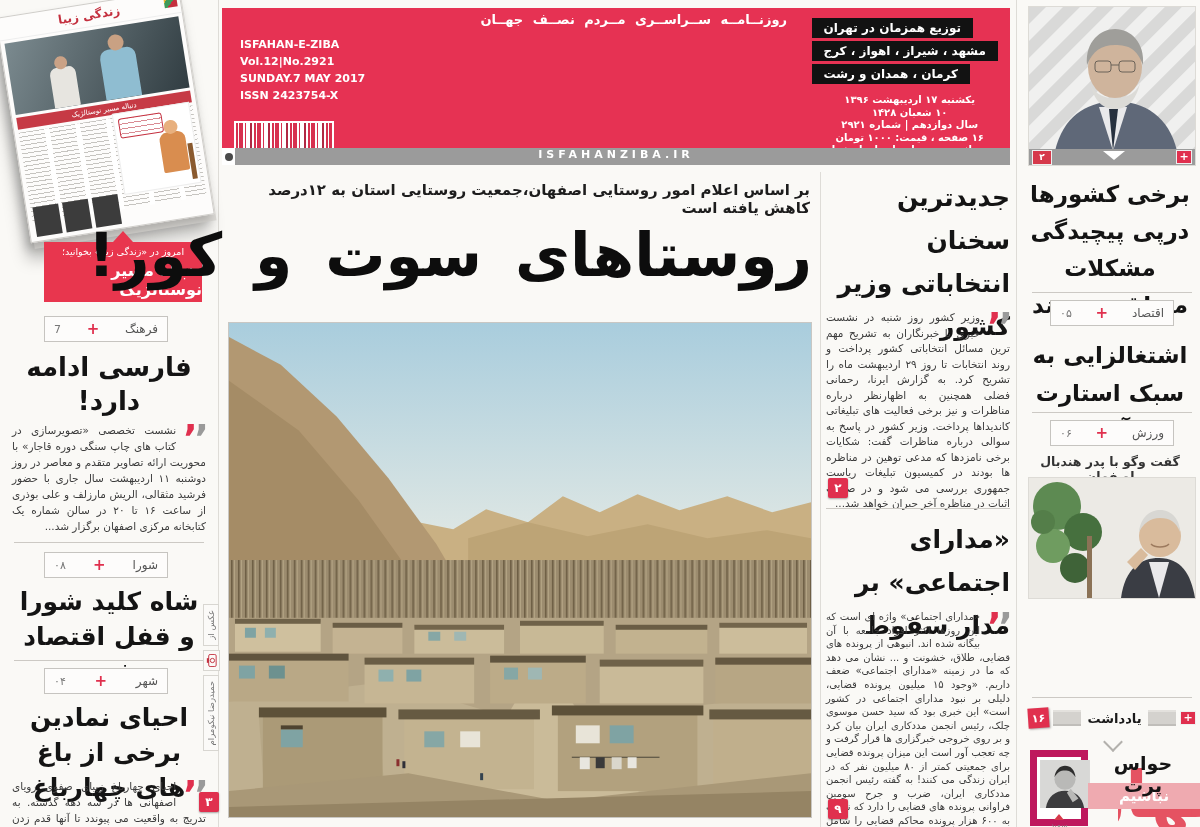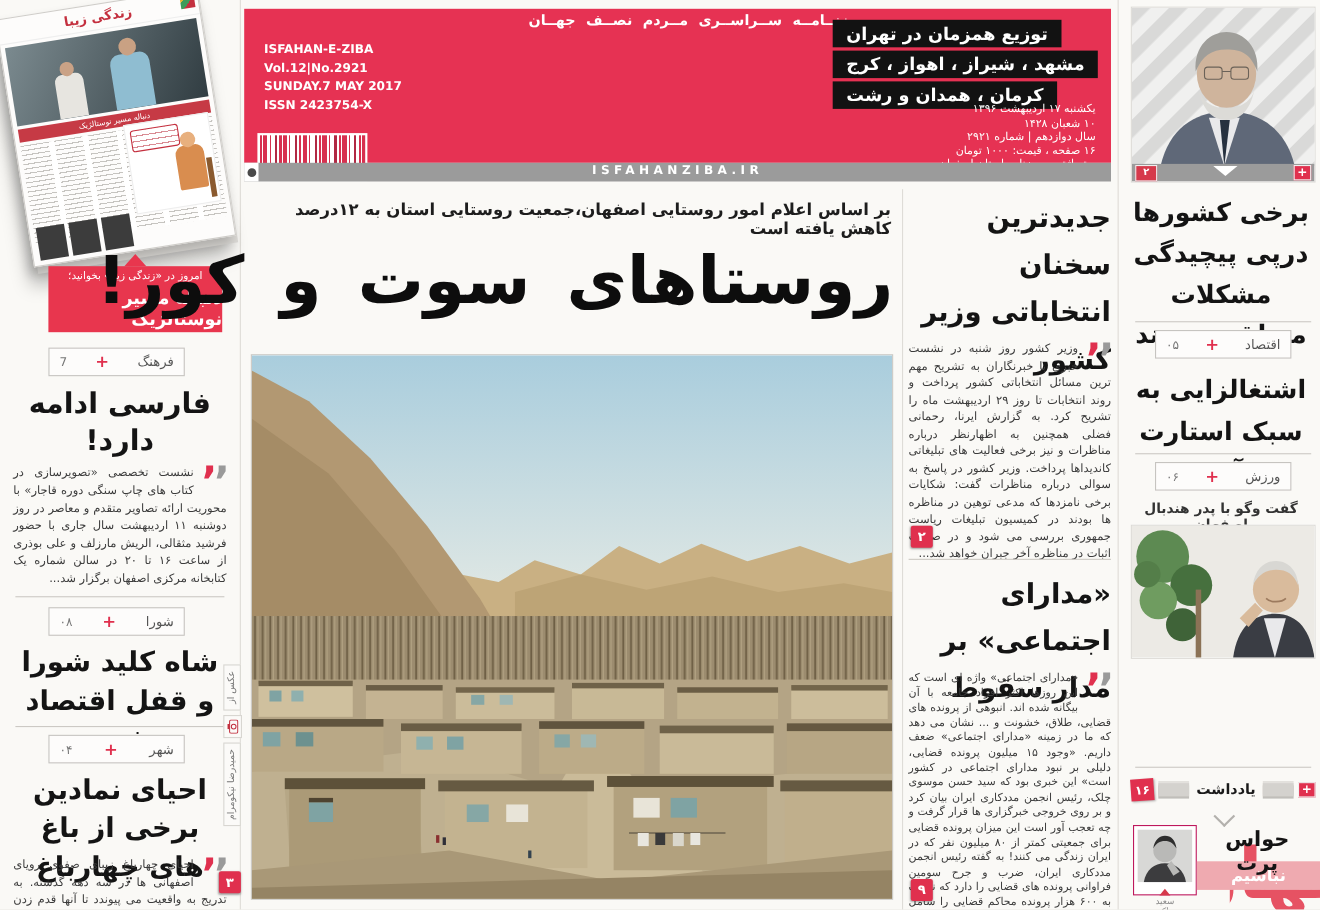--- a/index.html
+++ b/index.html
@@ -19,7 +19,7 @@
   .mast-info{position:absolute;top:28px;left:18px;color:#fff;font-size:11px;font-weight:bold;line-height:17px;}
   .mast-info span{display:block;}
   .dist{position:absolute;top:10px;right:12px;display:flex;flex-direction:column;align-items:flex-end;gap:3px;direction:rtl;}
-  .dist span{background:#121212;color:#fff;font-size:16px;font-weight:bold;padding:3px 12px;}
+  .dist span{background:#121212;color:#fff;font-size:12px;font-weight:bold;padding:3px 12px;}
   .issue{position:absolute;top:86px;right:14px;color:#fff;font-size:10px;font-weight:normal;
          text-align:right;line-height:12.5px;direction:rtl;}
   .issue span{display:block;}

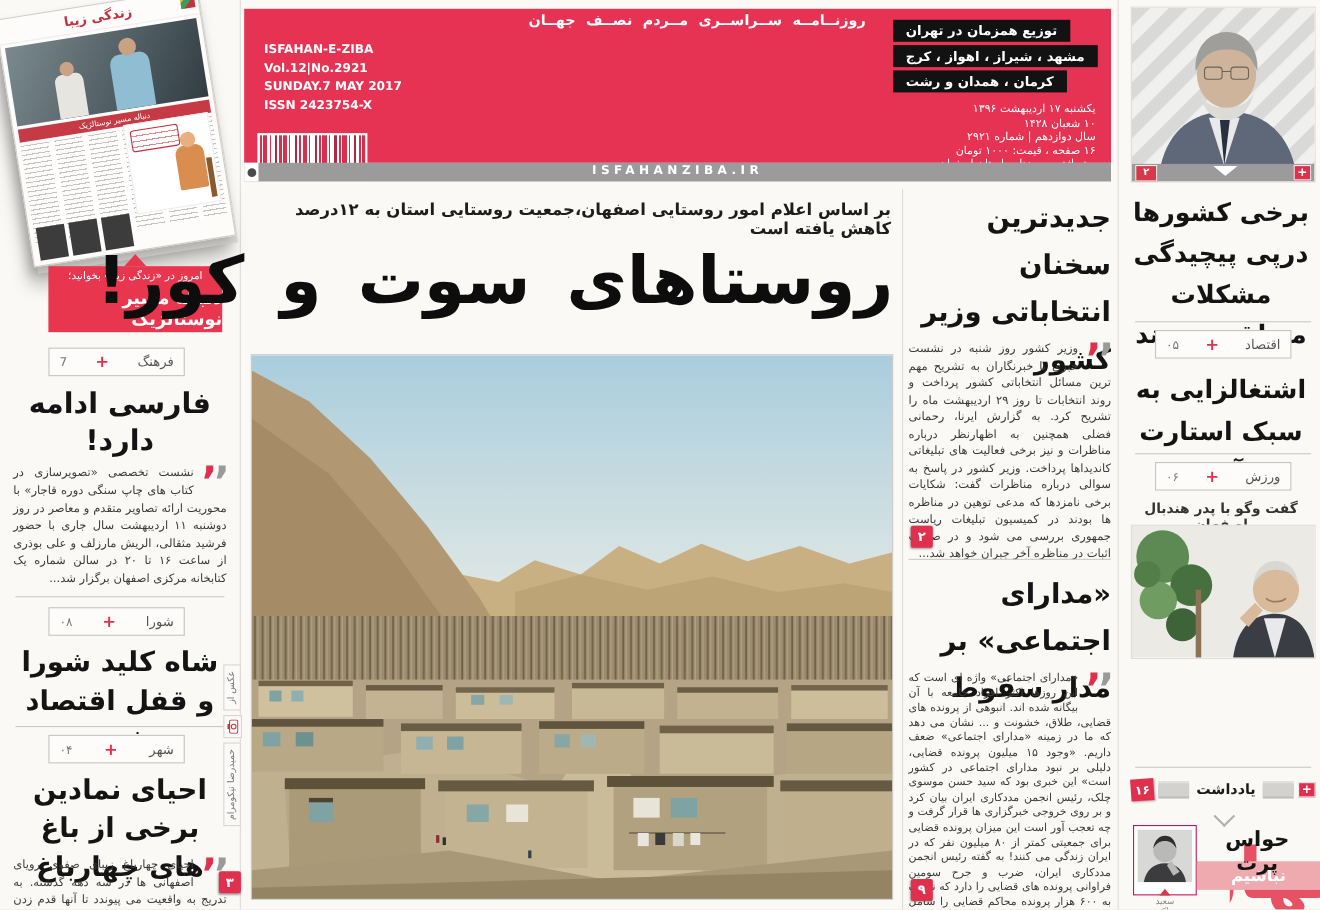--- a/index.html
+++ b/index.html
@@ -20,8 +20,8 @@
   .mast-info span{display:block;}
   .dist{position:absolute;top:10px;right:12px;display:flex;flex-direction:column;align-items:flex-end;gap:3px;direction:rtl;}
   .dist span{background:#121212;color:#fff;font-size:12px;font-weight:bold;padding:3px 12px;}
-  .issue{position:absolute;top:86px;right:14px;color:#fff;font-size:10px;font-weight:normal;
-         text-align:right;line-height:12.5px;direction:rtl;}
+  .issue{position:absolute;top:86px;right:14px;color:#fff;font-size:10px;font-weight:bold;
+         text-align:center;line-height:12.5px;direction:rtl;}
   .issue span{display:block;}
   .barcode{position:absolute;left:12px;bottom:-17px;width:96px;height:40px;background:#fff;padding:2px;}
   .barcode i{display:block;height:100%;background:repeating-linear-gradient(90deg,

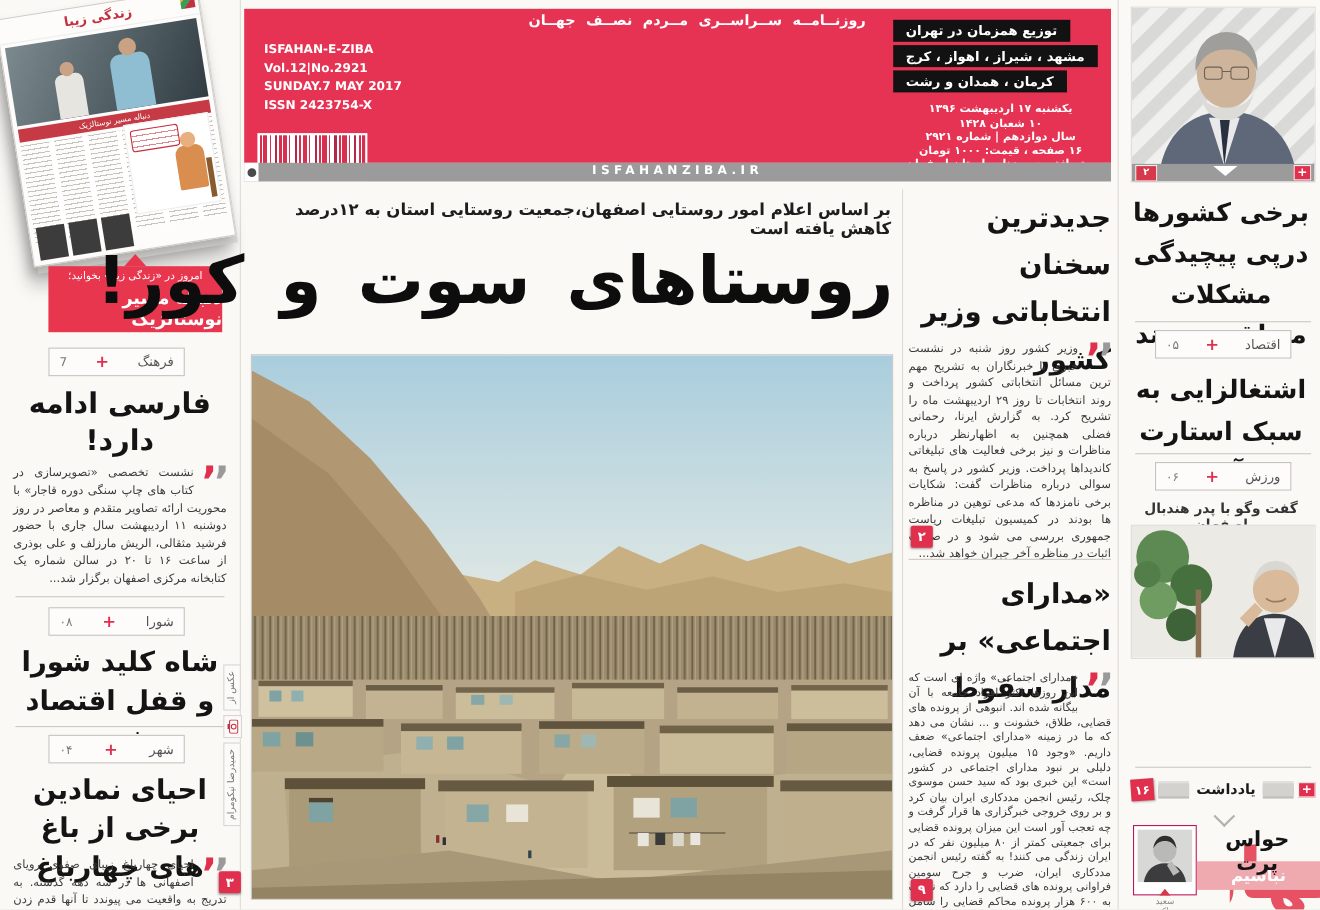--- a/index.html
+++ b/index.html
@@ -105,8 +105,8 @@
         display:flex;align-items:center;justify-content:center;transform:rotate(-4deg);box-shadow:1px 1px 2px rgba(0,0,0,.3);}
   .chev{position:absolute;left:1106px;top:735px;width:12px;height:12px;border-left:2px solid #b3b1ad;
         border-bottom:2px solid #b3b1ad;transform:rotate(-45deg);}
-  .author-card{position:absolute;left:1030px;top:750px;width:58px;height:64px;background:#fff;
-        border:1px solid #be185d;box-sizing:border-box;padding:3px;text-align:center;}
+  .author-card{position:absolute;left:1030px;top:750px;width:58px;height:76px;background:#fff;
+        border:7px solid #be185d;box-sizing:border-box;padding:3px;text-align:center;}
   .author-card .tri-up{width:0;height:0;margin:2px auto 1px;border-left:5px solid transparent;
         border-right:5px solid transparent;border-bottom:6px solid #d6394b;}
   .author-card .aname{font-size:8px;color:#8a8a8a;line-height:9px;direction:rtl;}

